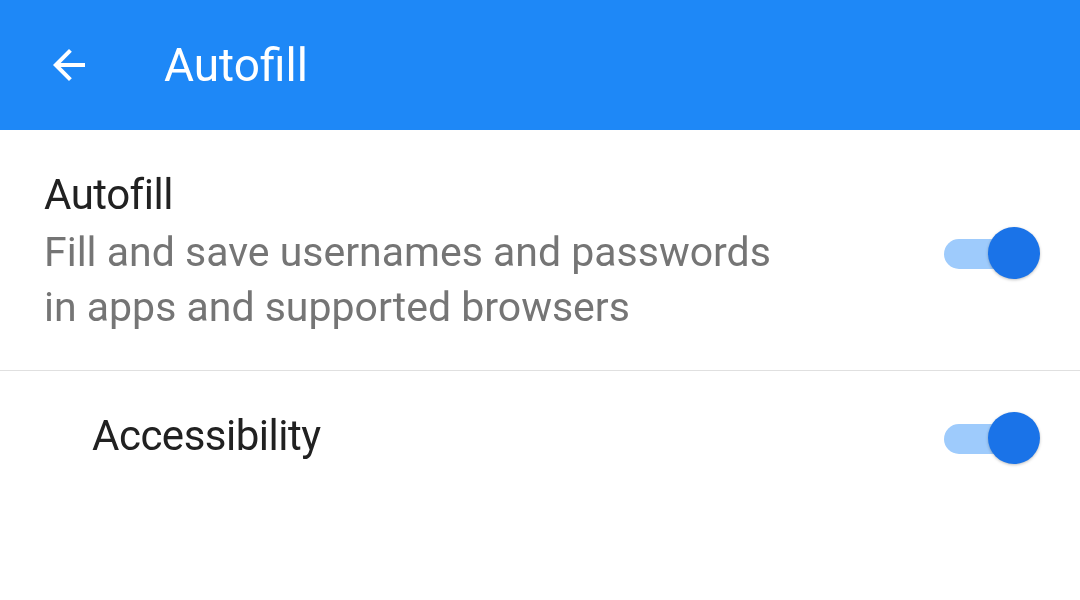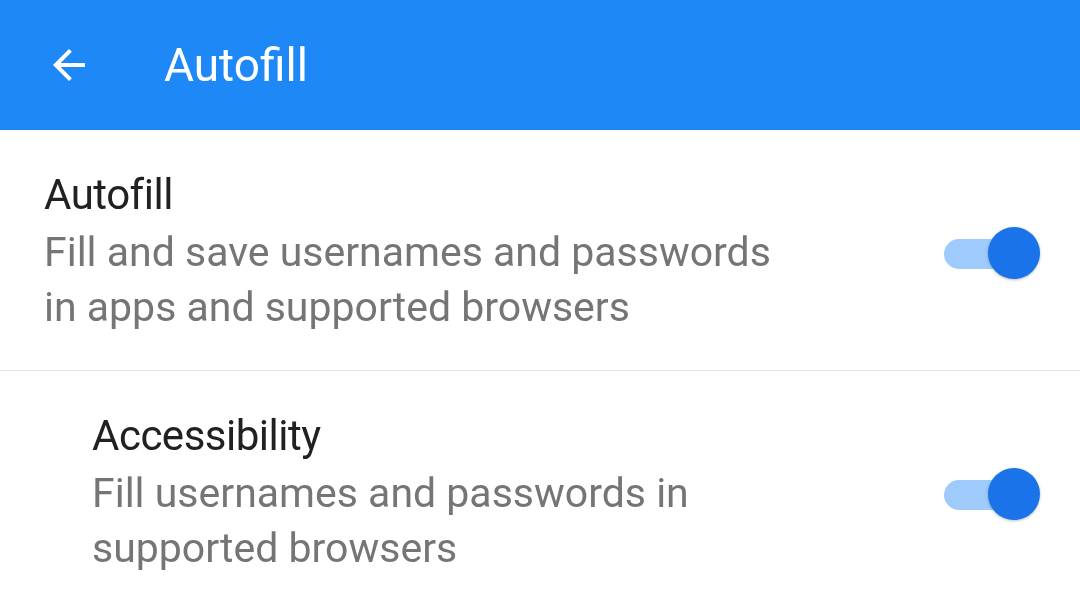--- a/index.html
+++ b/index.html
@@ -126,7 +126,6 @@
   <div class="setting-row">
     <div class="setting-text">
       <div class="setting-title">Accessibility</div>
-      <div class="setting-description">Fill usernames and passwords in supported browsers</div>
     </div>
     <div class="toggle">
       <div class="toggle-track"></div>

